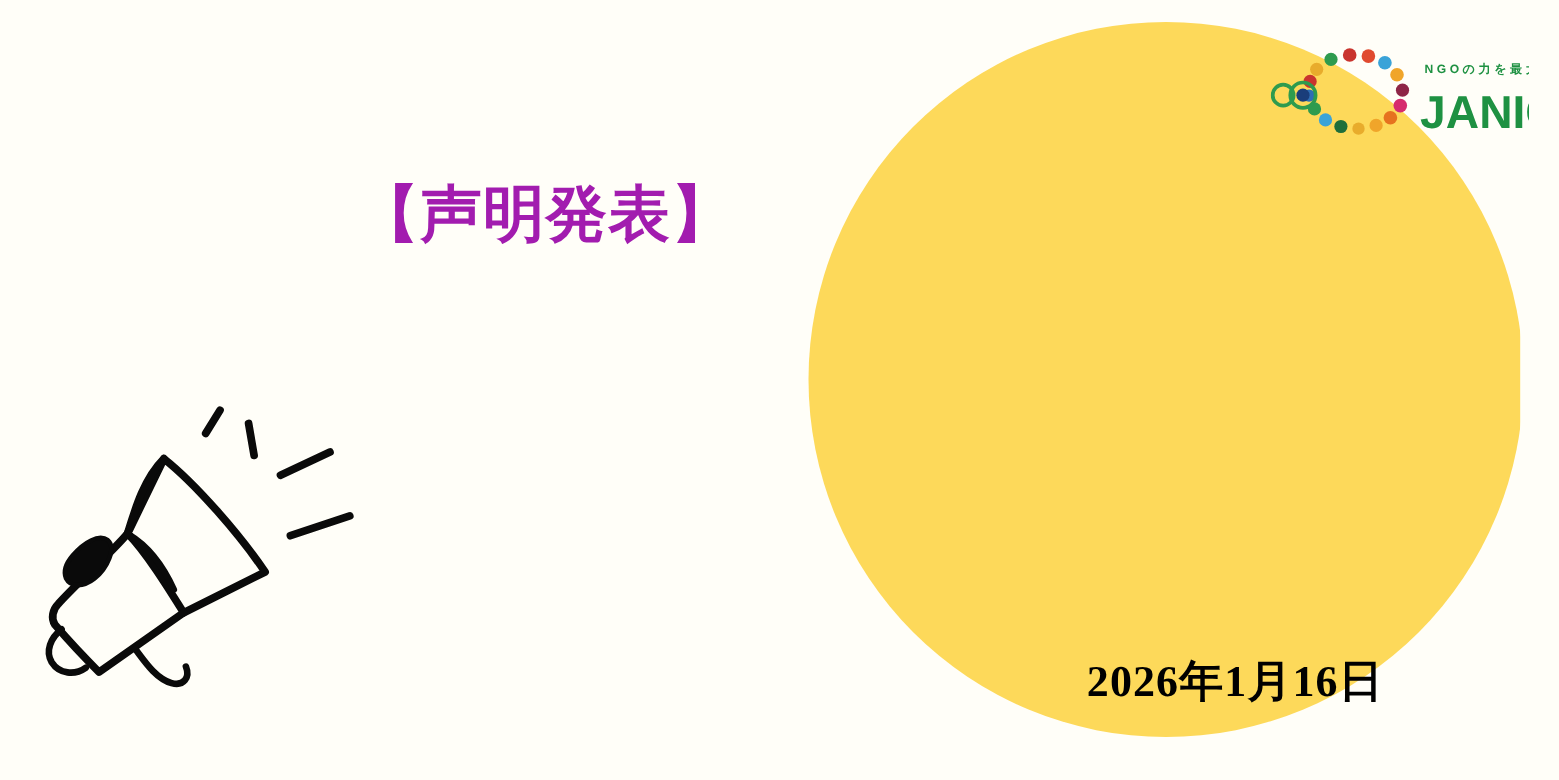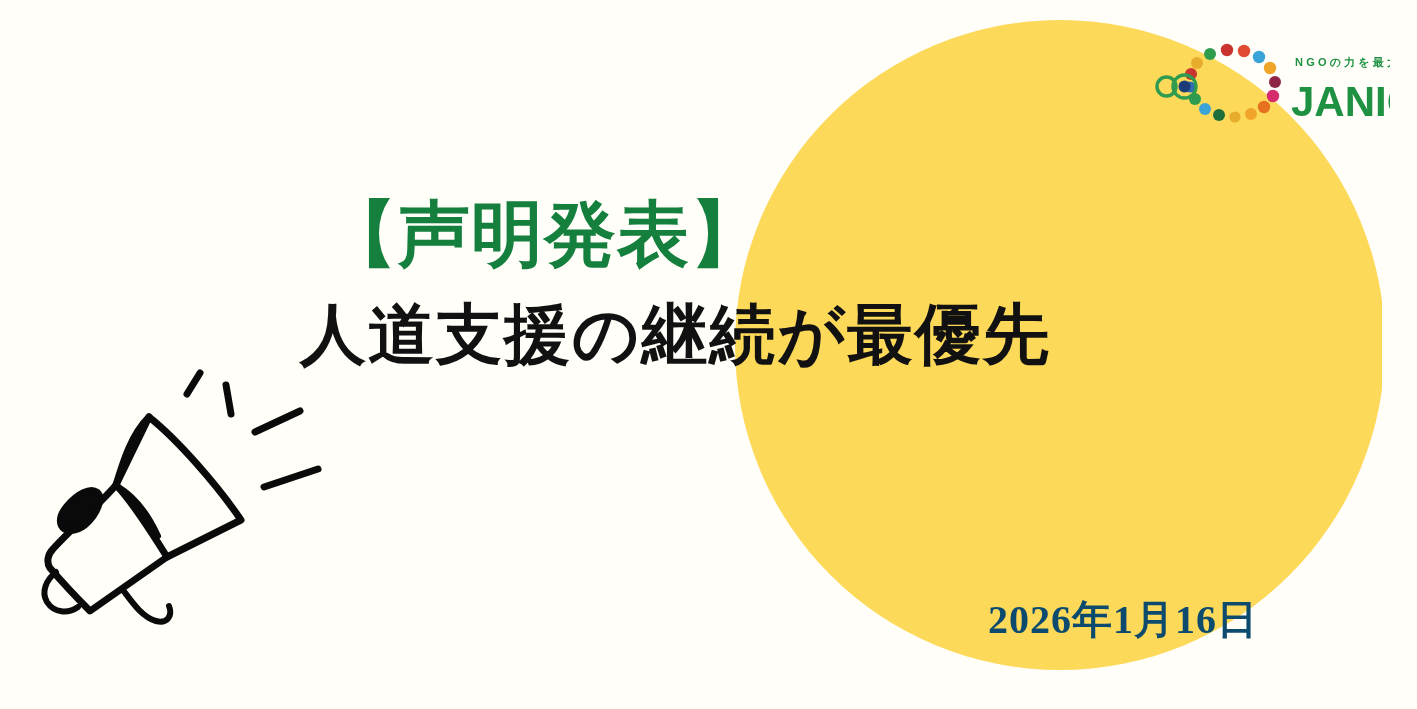--- a/index.html
+++ b/index.html
@@ -44,12 +44,11 @@
   .headline-kicker {
     position:absolute;
     left:325px; top:158px;
-    font-size:72px;
+    font-size:56px;
     font-weight:700;
     letter-spacing:1px;
-    color:#15803d;
+    color:#a21caf;
     white-space:nowrap;
-    margin-top:29px;
   }
   .headline-main {
     position:absolute;

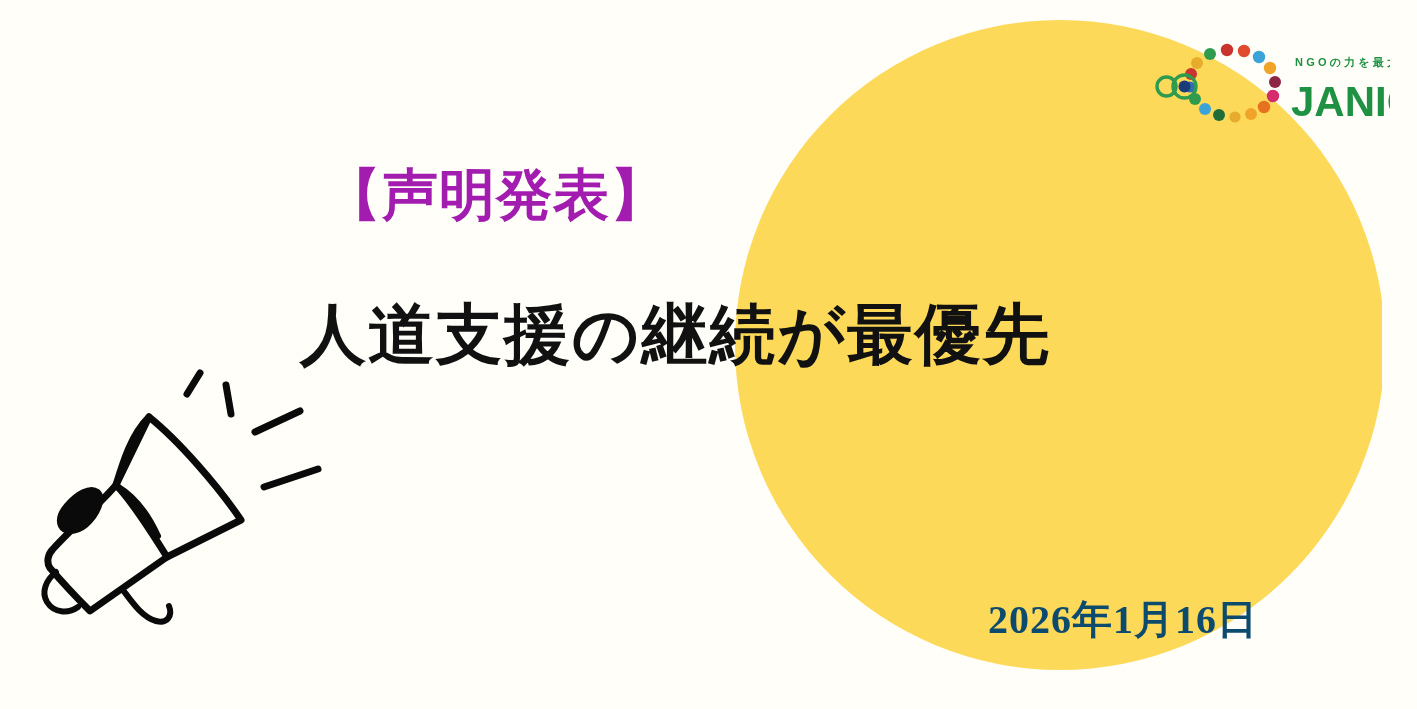--- a/index.html
+++ b/index.html
@@ -128,7 +128,6 @@
   </div>
 
   <div class="headline-kicker">【声明発表】</div>
-  <div class="headline-main">人道支援の継続が最優先</div>
   <div class="date-label">2026年1月16日</div>
 
   <div class="megaphone">

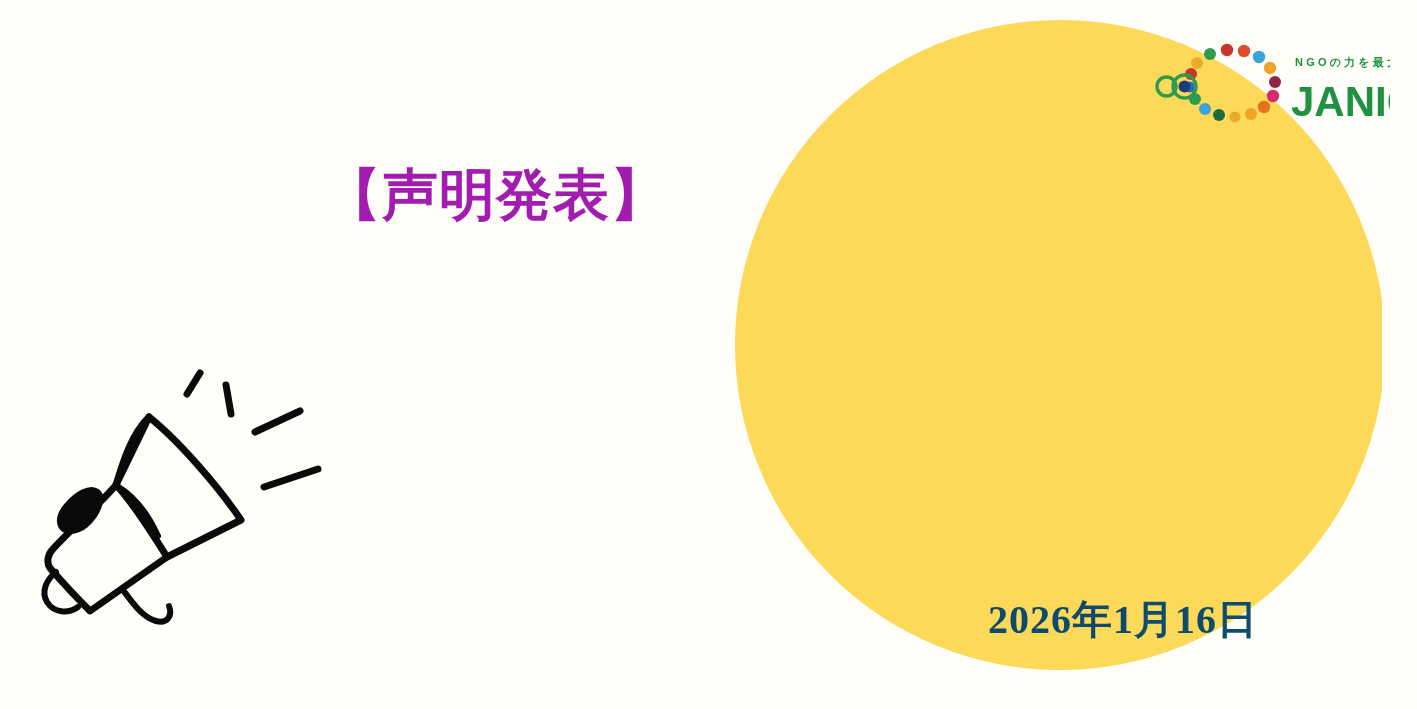--- a/index.html
+++ b/index.html
@@ -74,7 +74,7 @@
     font-size:40px;
     font-weight:700;
     letter-spacing:1px;
-    color:#0c4a6e;
+    color:#000000;
     white-space:nowrap;
   }
 

